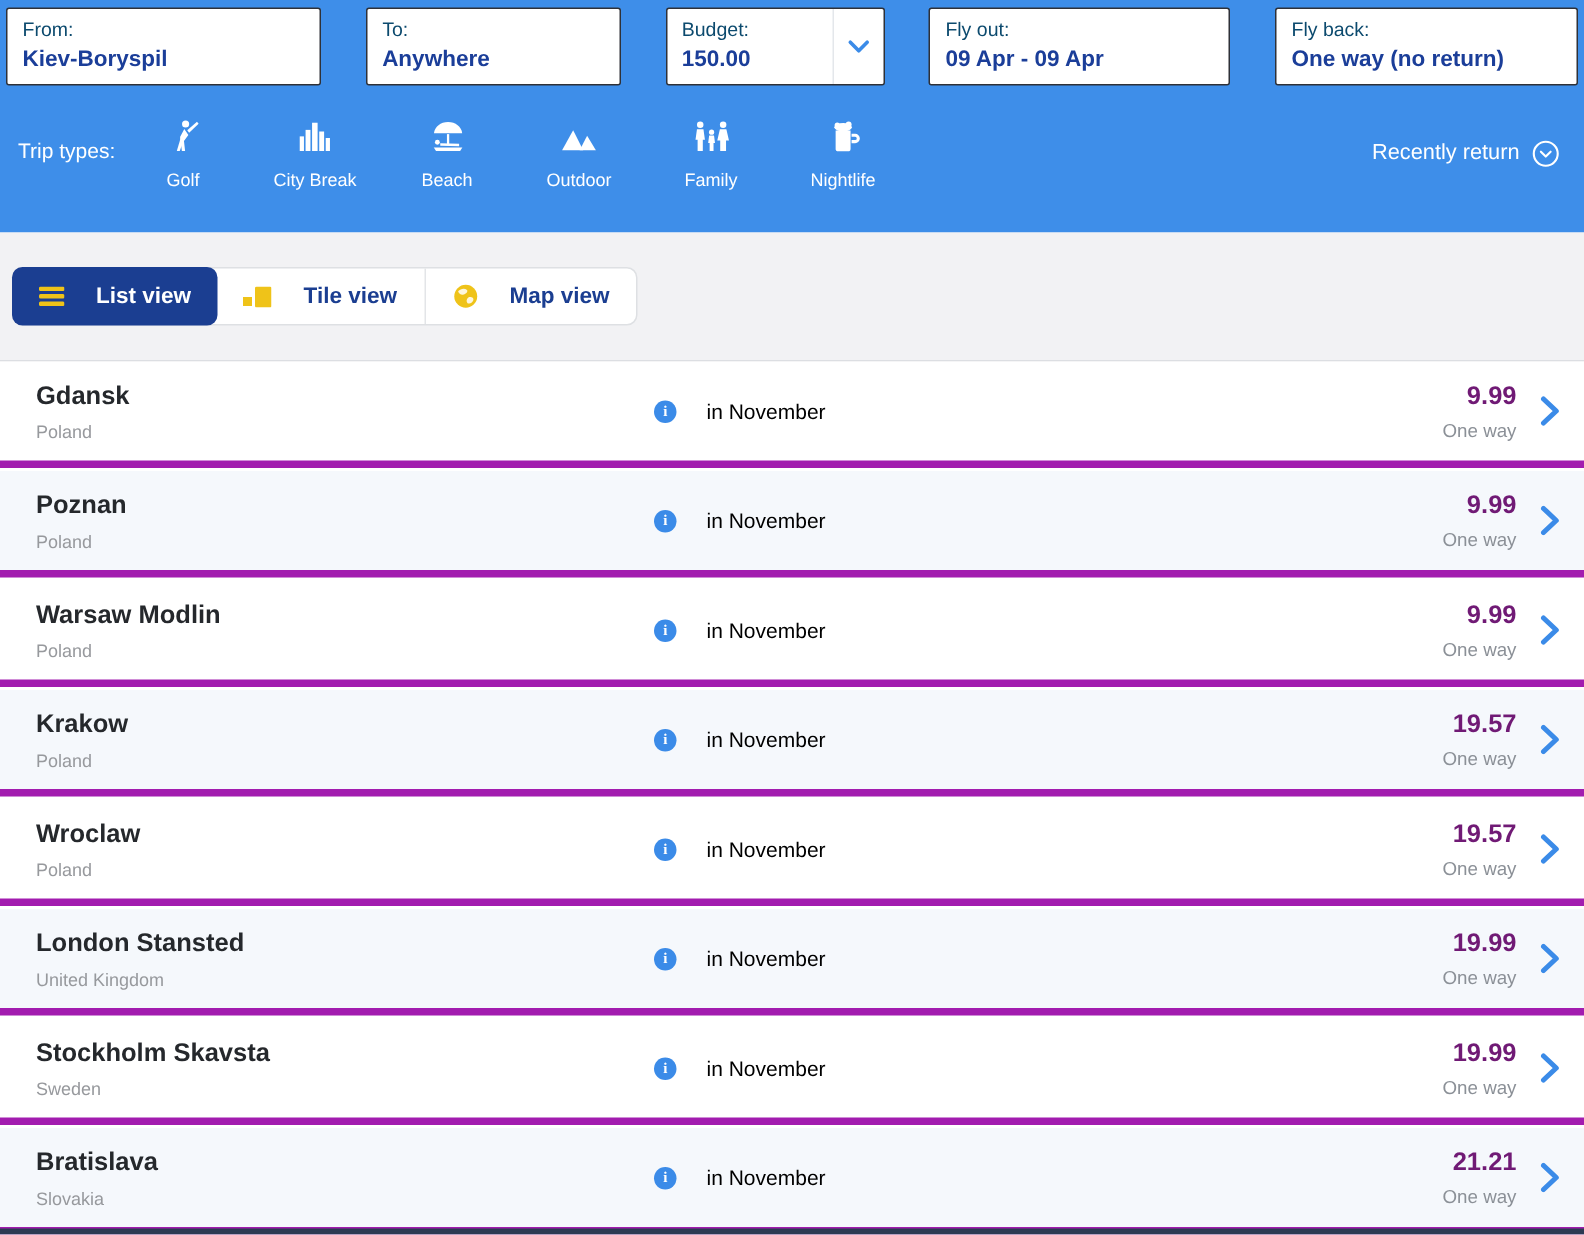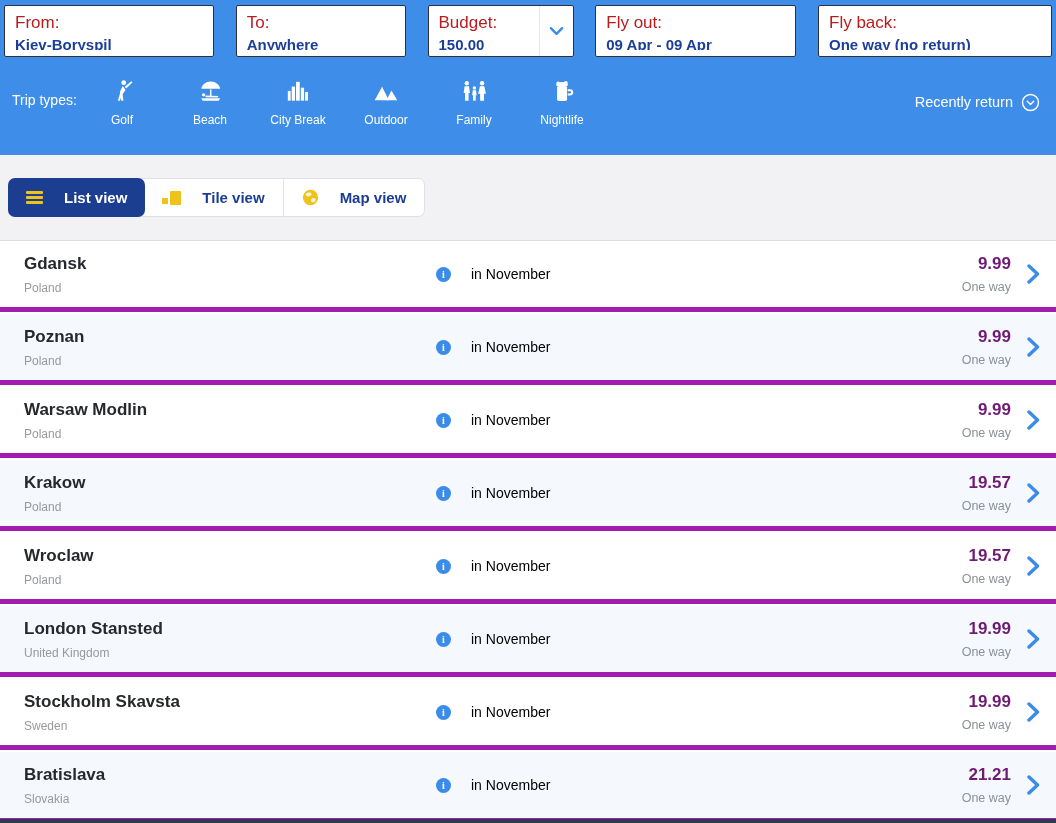--- a/index.html
+++ b/index.html
@@ -36,7 +36,7 @@
   .field:nth-child(4) { width: 201px; }
   .field:nth-child(5) { width: 234px; }
   .field-text { flex: 1; display: flex; flex-direction: column; overflow: hidden; }
-  .field-label { font-size: 17px; color: #b91c1c; line-height: 1.25; }
+  .field-label { font-size: 13px; color: #0c4a6e; line-height: 1.25; }
   .field-value { font-size: 15px; font-weight: bold; color: #1B3E99; margin-top: 3px; white-space: nowrap; }
   .field-dropdown {
     width: 34px;

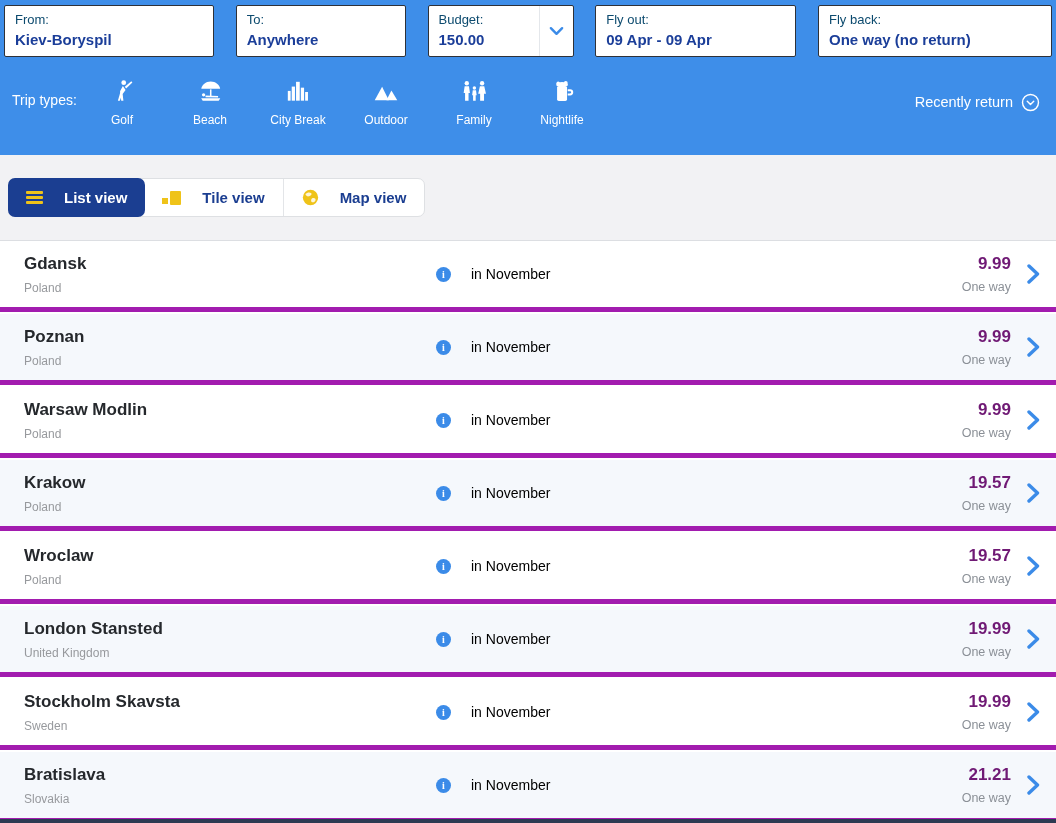--- a/index.html
+++ b/index.html
@@ -34,7 +34,7 @@
   .field:nth-child(2) { width: 170px; }
   .field:nth-child(3) { width: 146px; }
   .field:nth-child(4) { width: 201px; }
-  .field:nth-child(5) { width: 234px; }
+  .field:nth-child(5) { width: 202px; }
   .field-text { flex: 1; display: flex; flex-direction: column; overflow: hidden; }
   .field-label { font-size: 13px; color: #0c4a6e; line-height: 1.25; }
   .field-value { font-size: 15px; font-weight: bold; color: #1B3E99; margin-top: 3px; white-space: nowrap; }

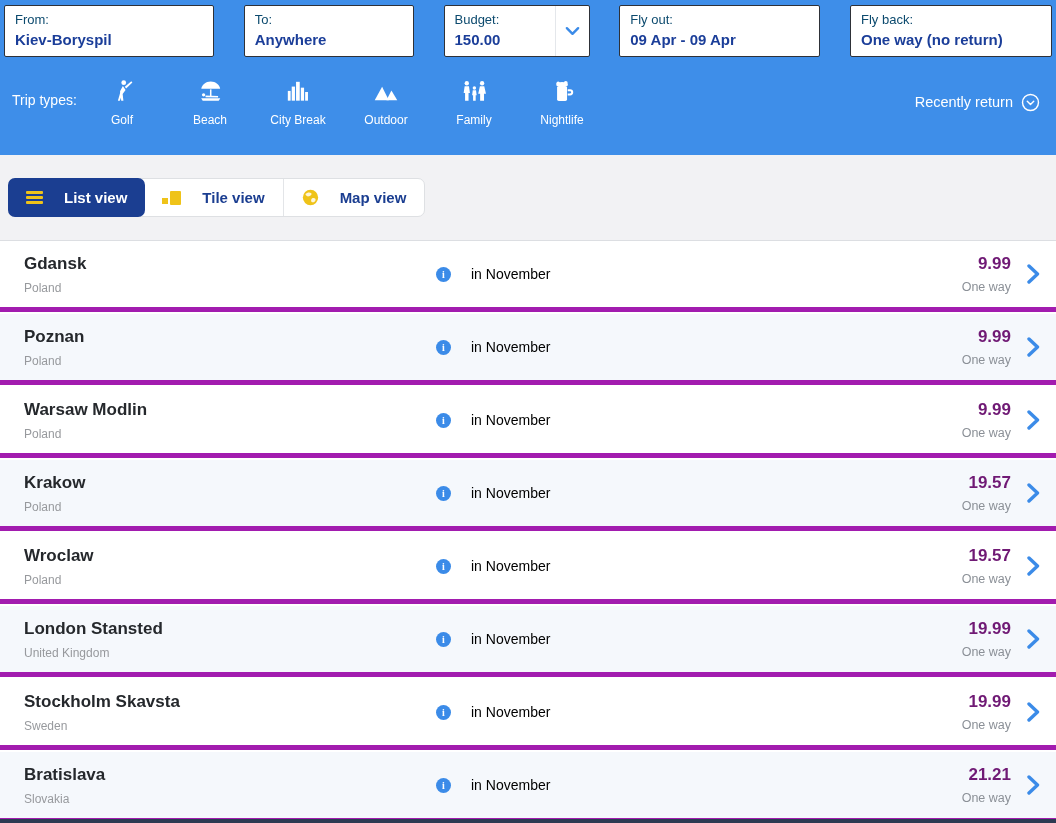--- a/index.html
+++ b/index.html
@@ -220,6 +220,18 @@
   </div>
         <div class="trip-item">
     <span class="trip-icon">
+            <svg width="26" height="26" viewBox="0 0 24 24" fill="#ffffff">
+              <rect x="2.6" y="11" width="2.6" height="9"></rect>
+              <rect x="6.2" y="7" width="3" height="13"></rect>
+              <rect x="10.2" y="2.6" width="3.4" height="17.4"></rect>
+              <rect x="14.6" y="8" width="3" height="12"></rect>
+              <rect x="18.6" y="12" width="2.6" height="8"></rect>
+            </svg>
+          </span>
+    <span class="trip-name">City Break</span>
+  </div>
+        <div class="trip-item">
+    <span class="trip-icon">
             <svg width="27" height="26" viewBox="0 0 24 24" fill="#ffffff">
               <path d="M12.2 2.2 C7.6 2.2 4 5.2 3.5 9 L20.9 9 C20.4 5.2 16.8 2.2 12.2 2.2 Z"></path>
               <rect x="11.5" y="9.6" width="1.4" height="6.2"></rect>
@@ -229,18 +241,6 @@
             </svg>
           </span>
     <span class="trip-name">Beach</span>
-  </div>
-        <div class="trip-item">
-    <span class="trip-icon">
-            <svg width="26" height="26" viewBox="0 0 24 24" fill="#ffffff">
-              <rect x="2.6" y="11" width="2.6" height="9"></rect>
-              <rect x="6.2" y="7" width="3" height="13"></rect>
-              <rect x="10.2" y="2.6" width="3.4" height="17.4"></rect>
-              <rect x="14.6" y="8" width="3" height="12"></rect>
-              <rect x="18.6" y="12" width="2.6" height="8"></rect>
-            </svg>
-          </span>
-    <span class="trip-name">City Break</span>
   </div>
         <div class="trip-item">
     <span class="trip-icon">

